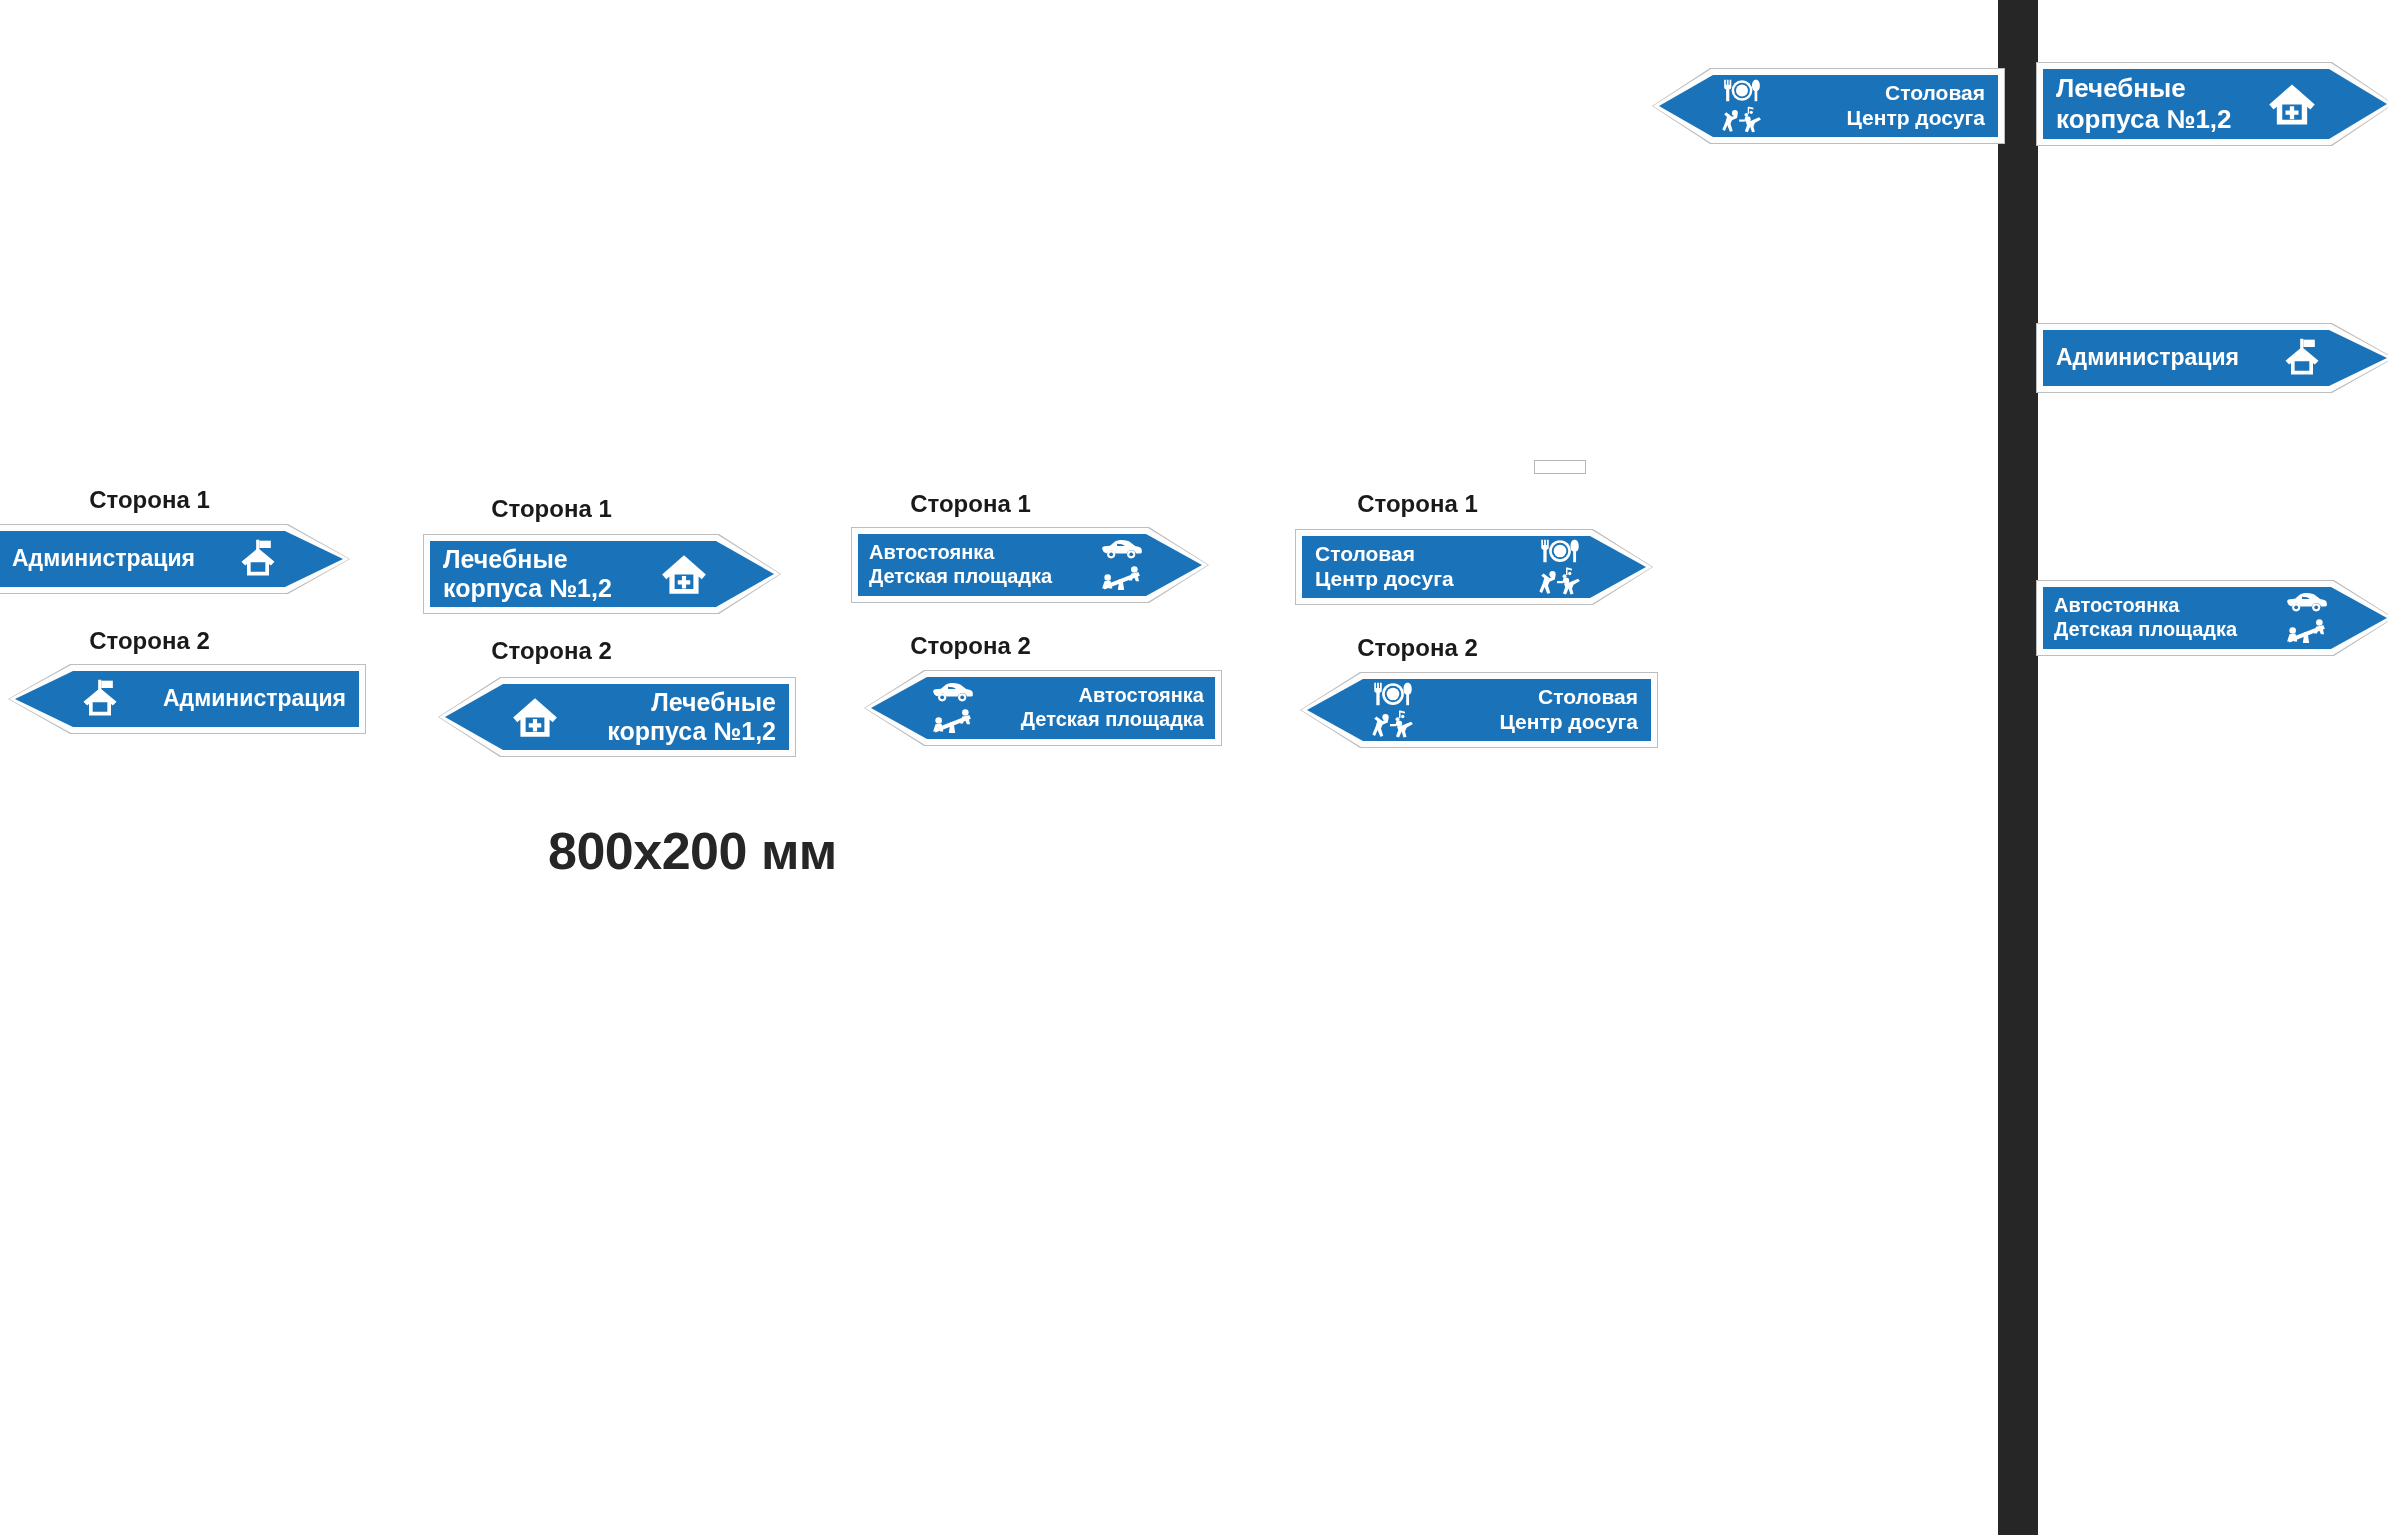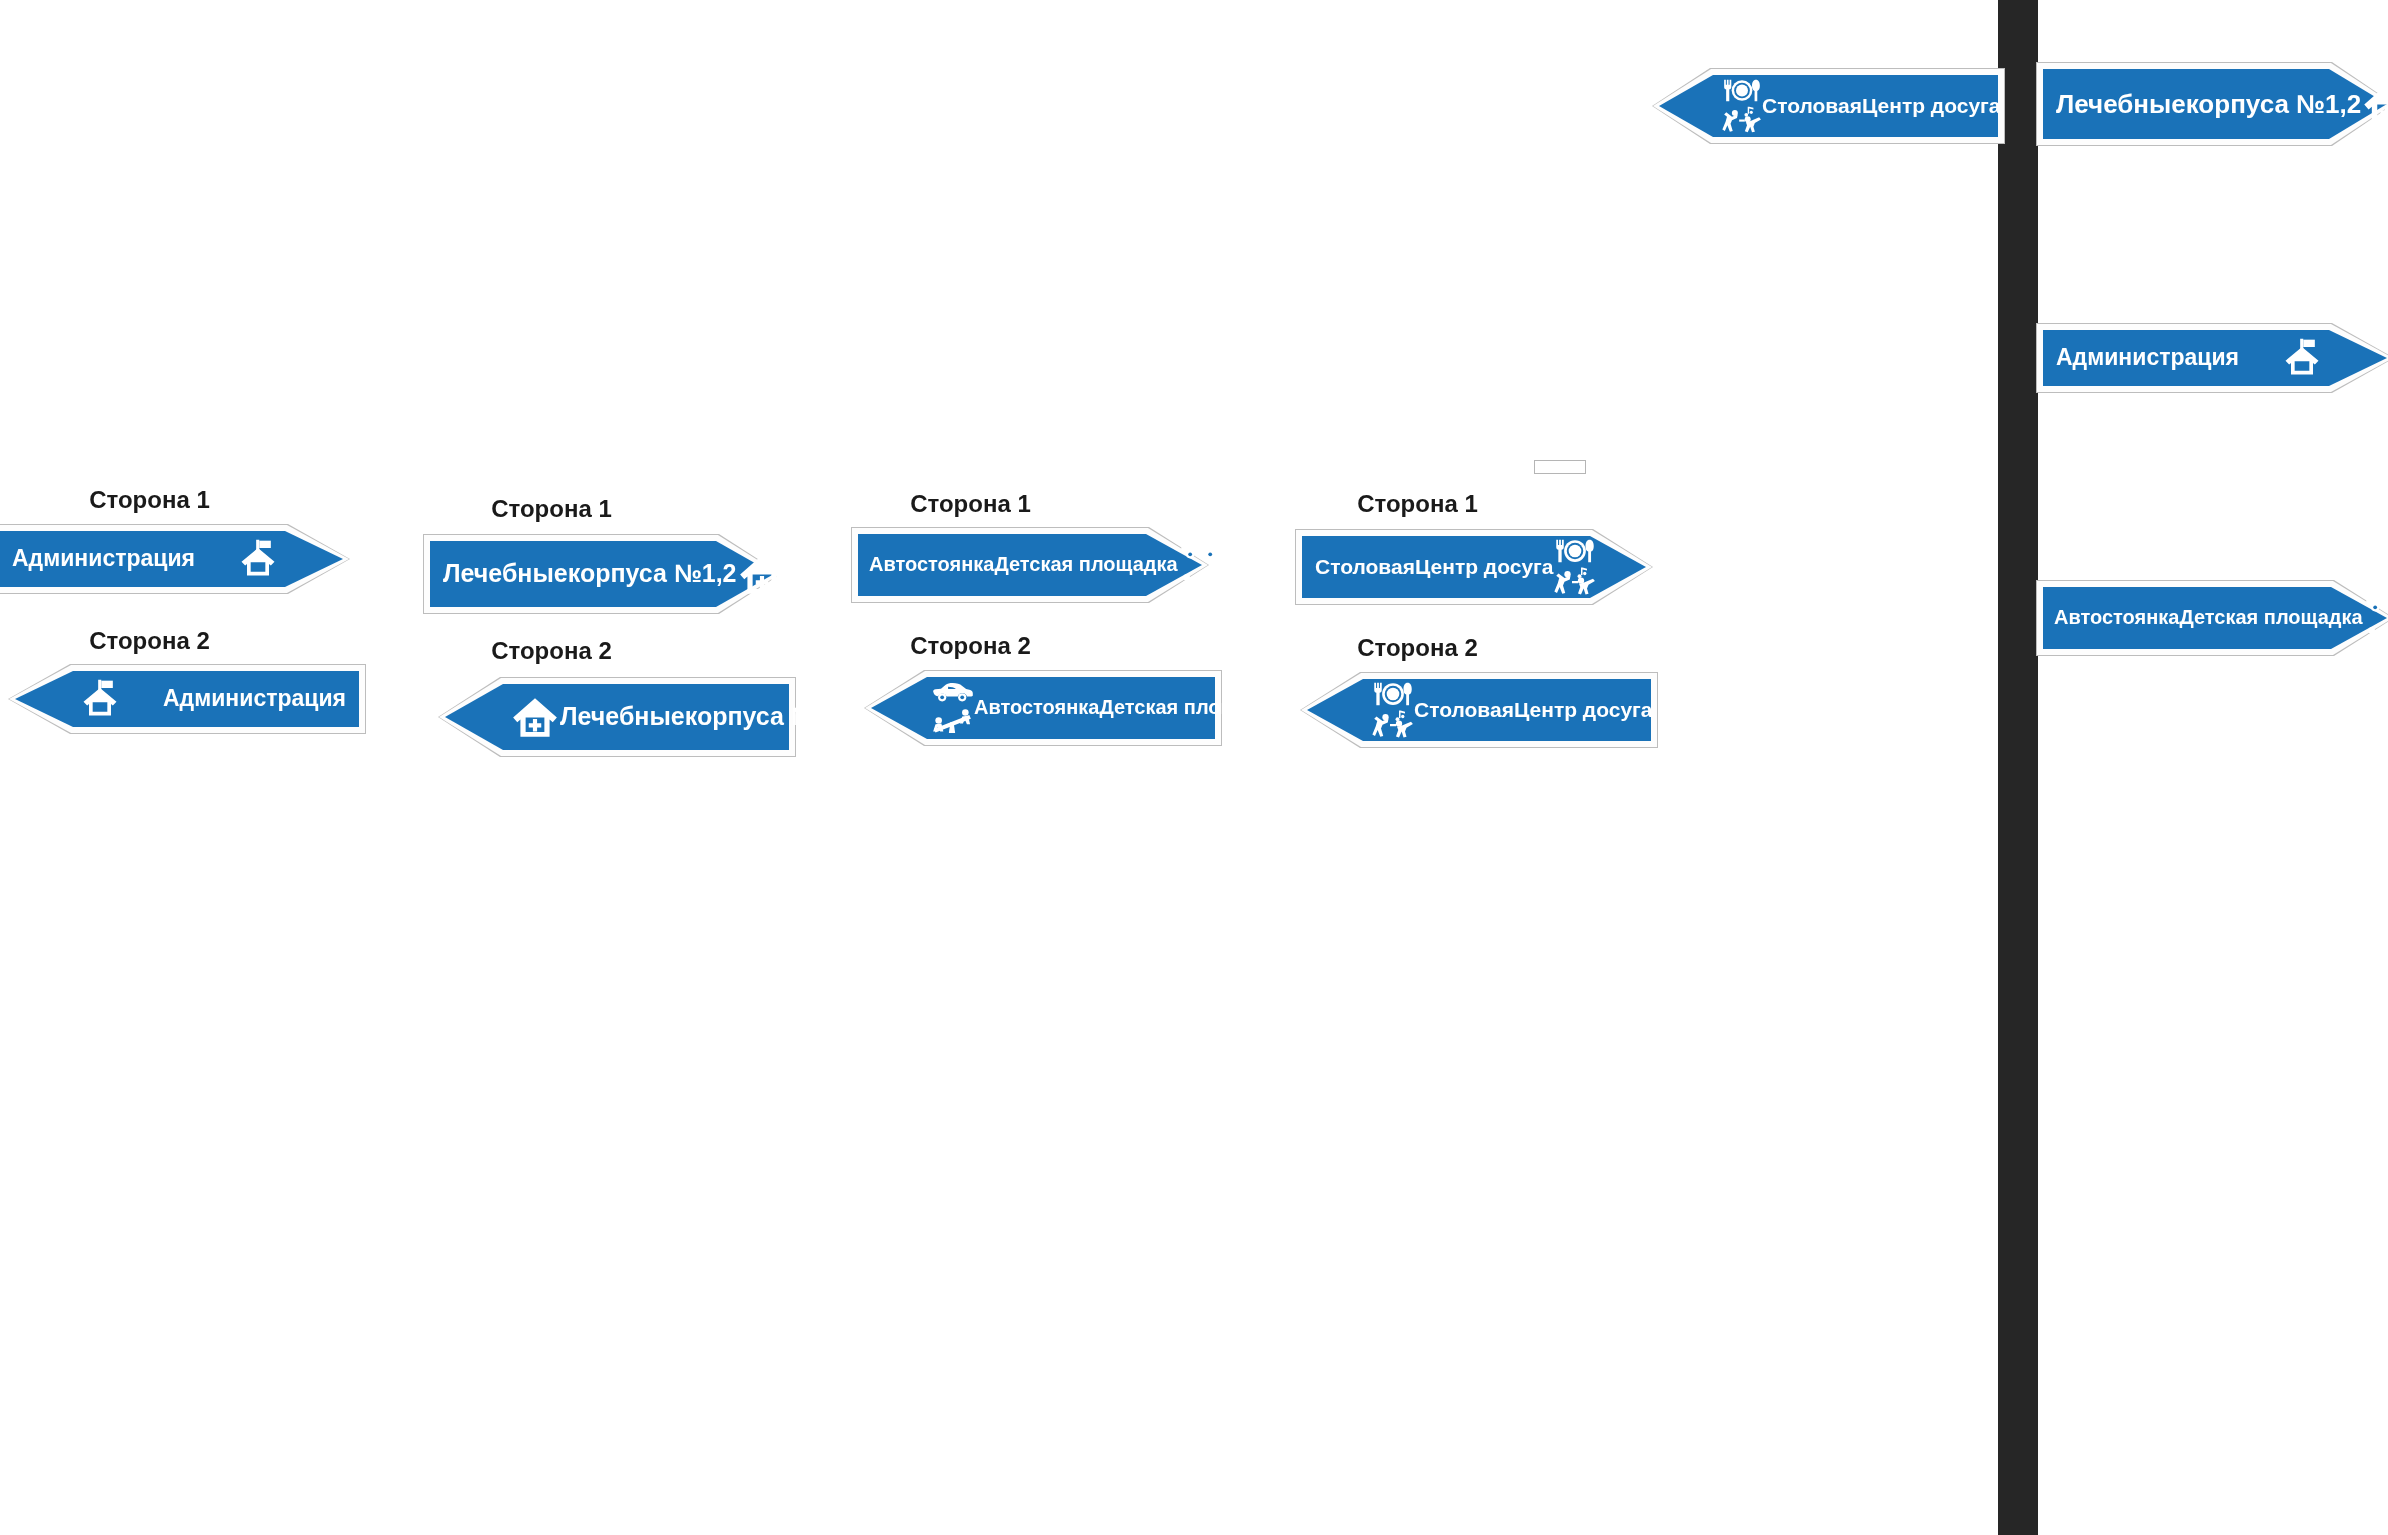--- a/index.html
+++ b/index.html
@@ -51,7 +51,7 @@
     width:100%;height:100%;
   }
   .labels{
-    display:flex;flex-direction:row;
+    display:flex;flex-direction:column;
     justify-content:center;
     line-height:1.18;
   }

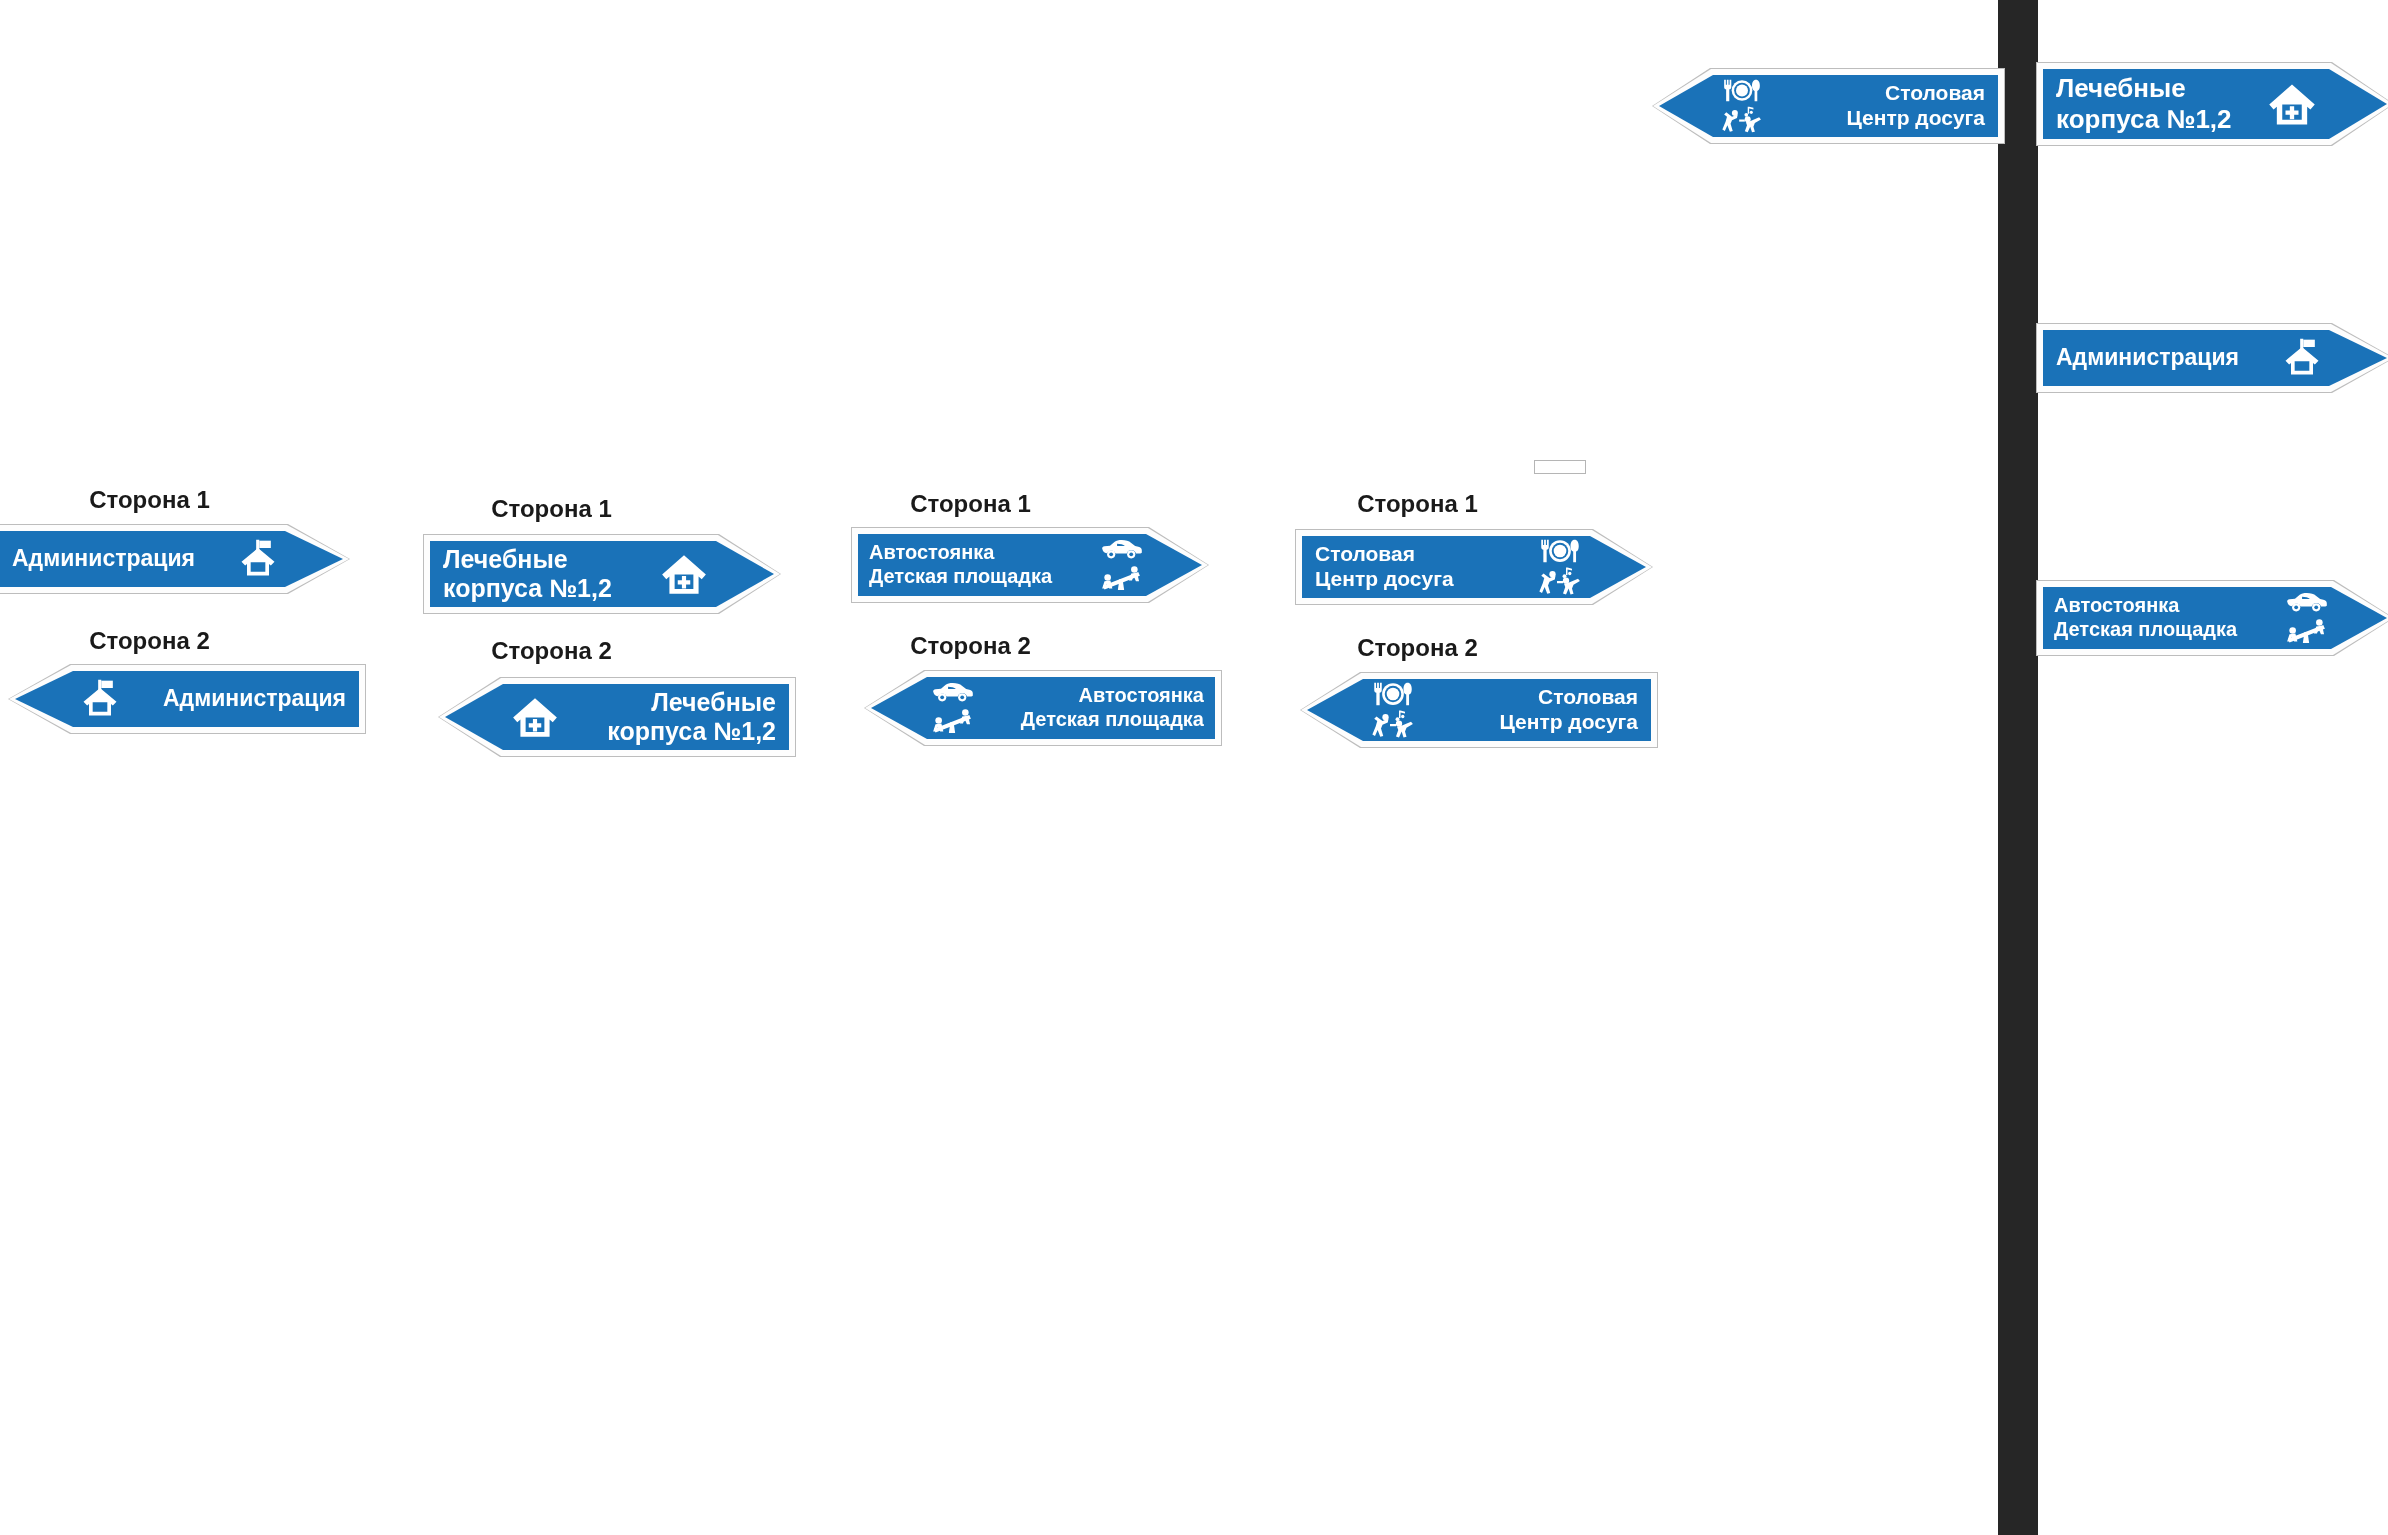--- a/index.html
+++ b/index.html
@@ -362,6 +362,7 @@
     </div>
   </div>
 
+  <div class="dim-label" style="left:548px;top:821px;font-size:52px;">800x200 мм</div>
 
   <div class="pole" style="left:1998px;top:0;width:40px;height:1535px;"></div>
 

